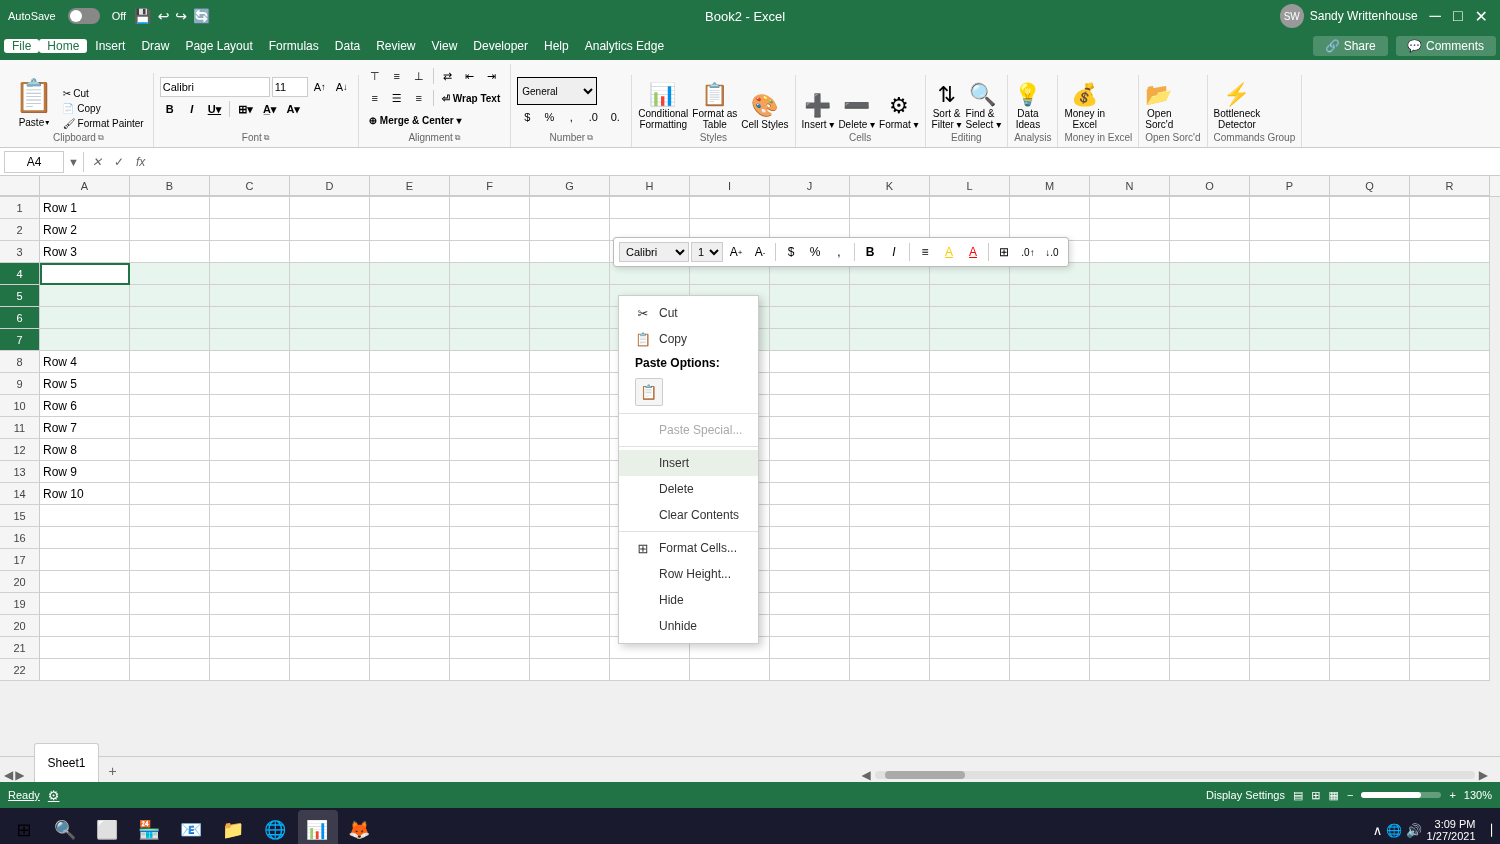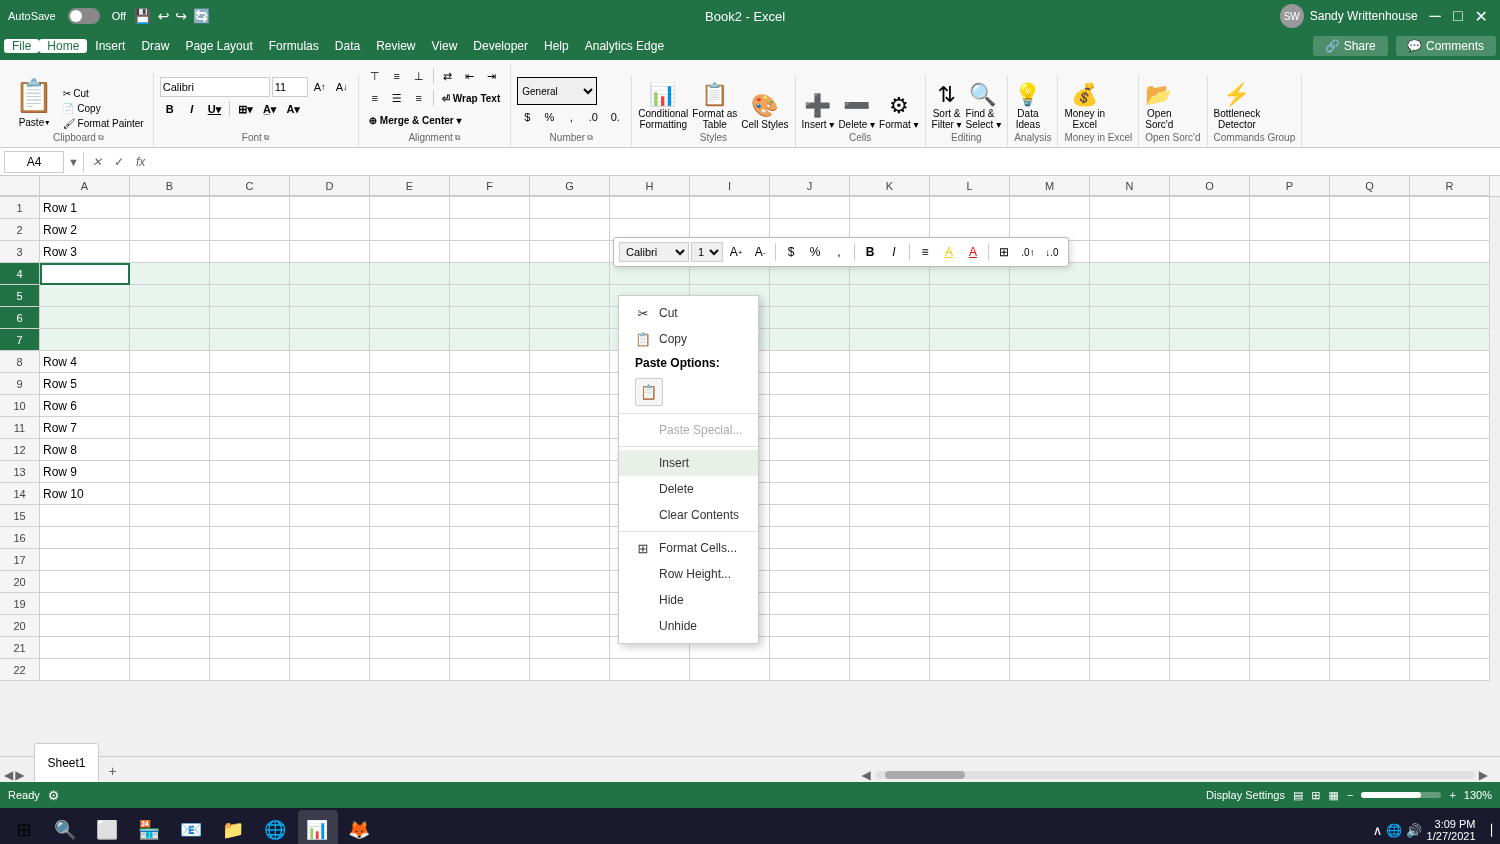--- a/index.html
+++ b/index.html
@@ -238,7 +238,7 @@
       font-size: 11px;
       justify-content: space-between;
     }
-    #status-left { display: flex; align-items: center; gap: 8px; }
+    #status-left { display: flex; align-items: center; gap: 8px; text-decoration: underline; }
     #status-right { display: flex; align-items: center; gap: 8px; }
 
     

